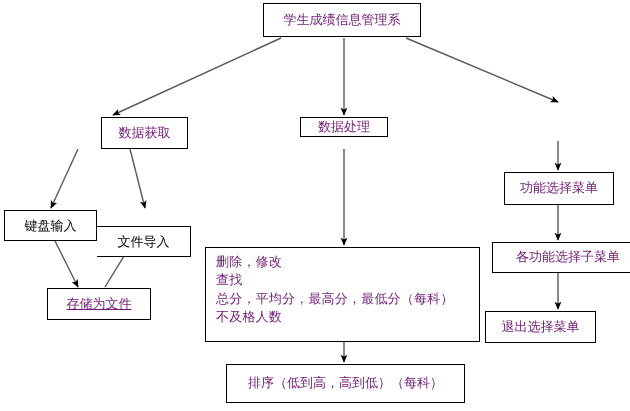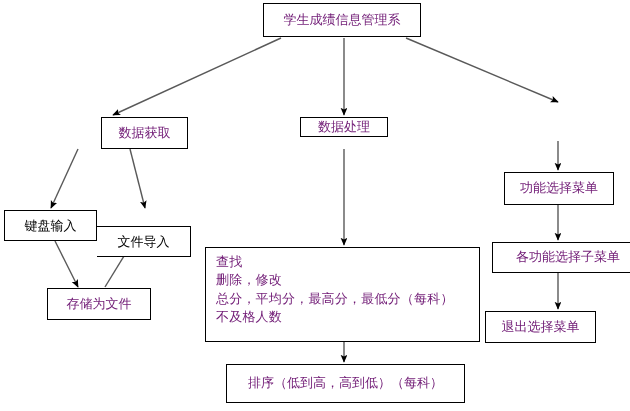--- a/index.html
+++ b/index.html
@@ -126,8 +126,8 @@
   </div>
 
   <div class="node list" style="left:205px; top:247px; width:275px; height:95px;">
+    <span class="line">删除，修改</span>
     <span class="line">查找</span>
-    <span class="line">删除，修改</span>
     <span class="line">总分，平均分，最高分，最低分（每科）</span>
     <span class="line">不及格人数</span>
   </div>

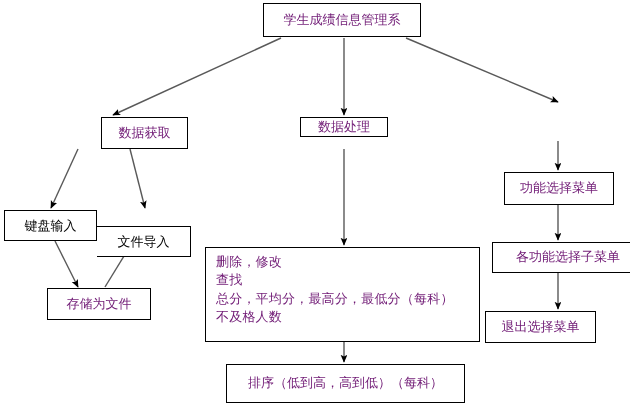--- a/index.html
+++ b/index.html
@@ -121,7 +121,7 @@
     <span>文件导入</span>
   </div>
 
-  <div class="node" style="left:47px; top:288px; width:104px; height:32px;">
+  <div class="node" style="left:47px; top:288px; width:104px; height:32px;text-decoration:underline;">
     <span>存储为文件</span>
   </div>
 

